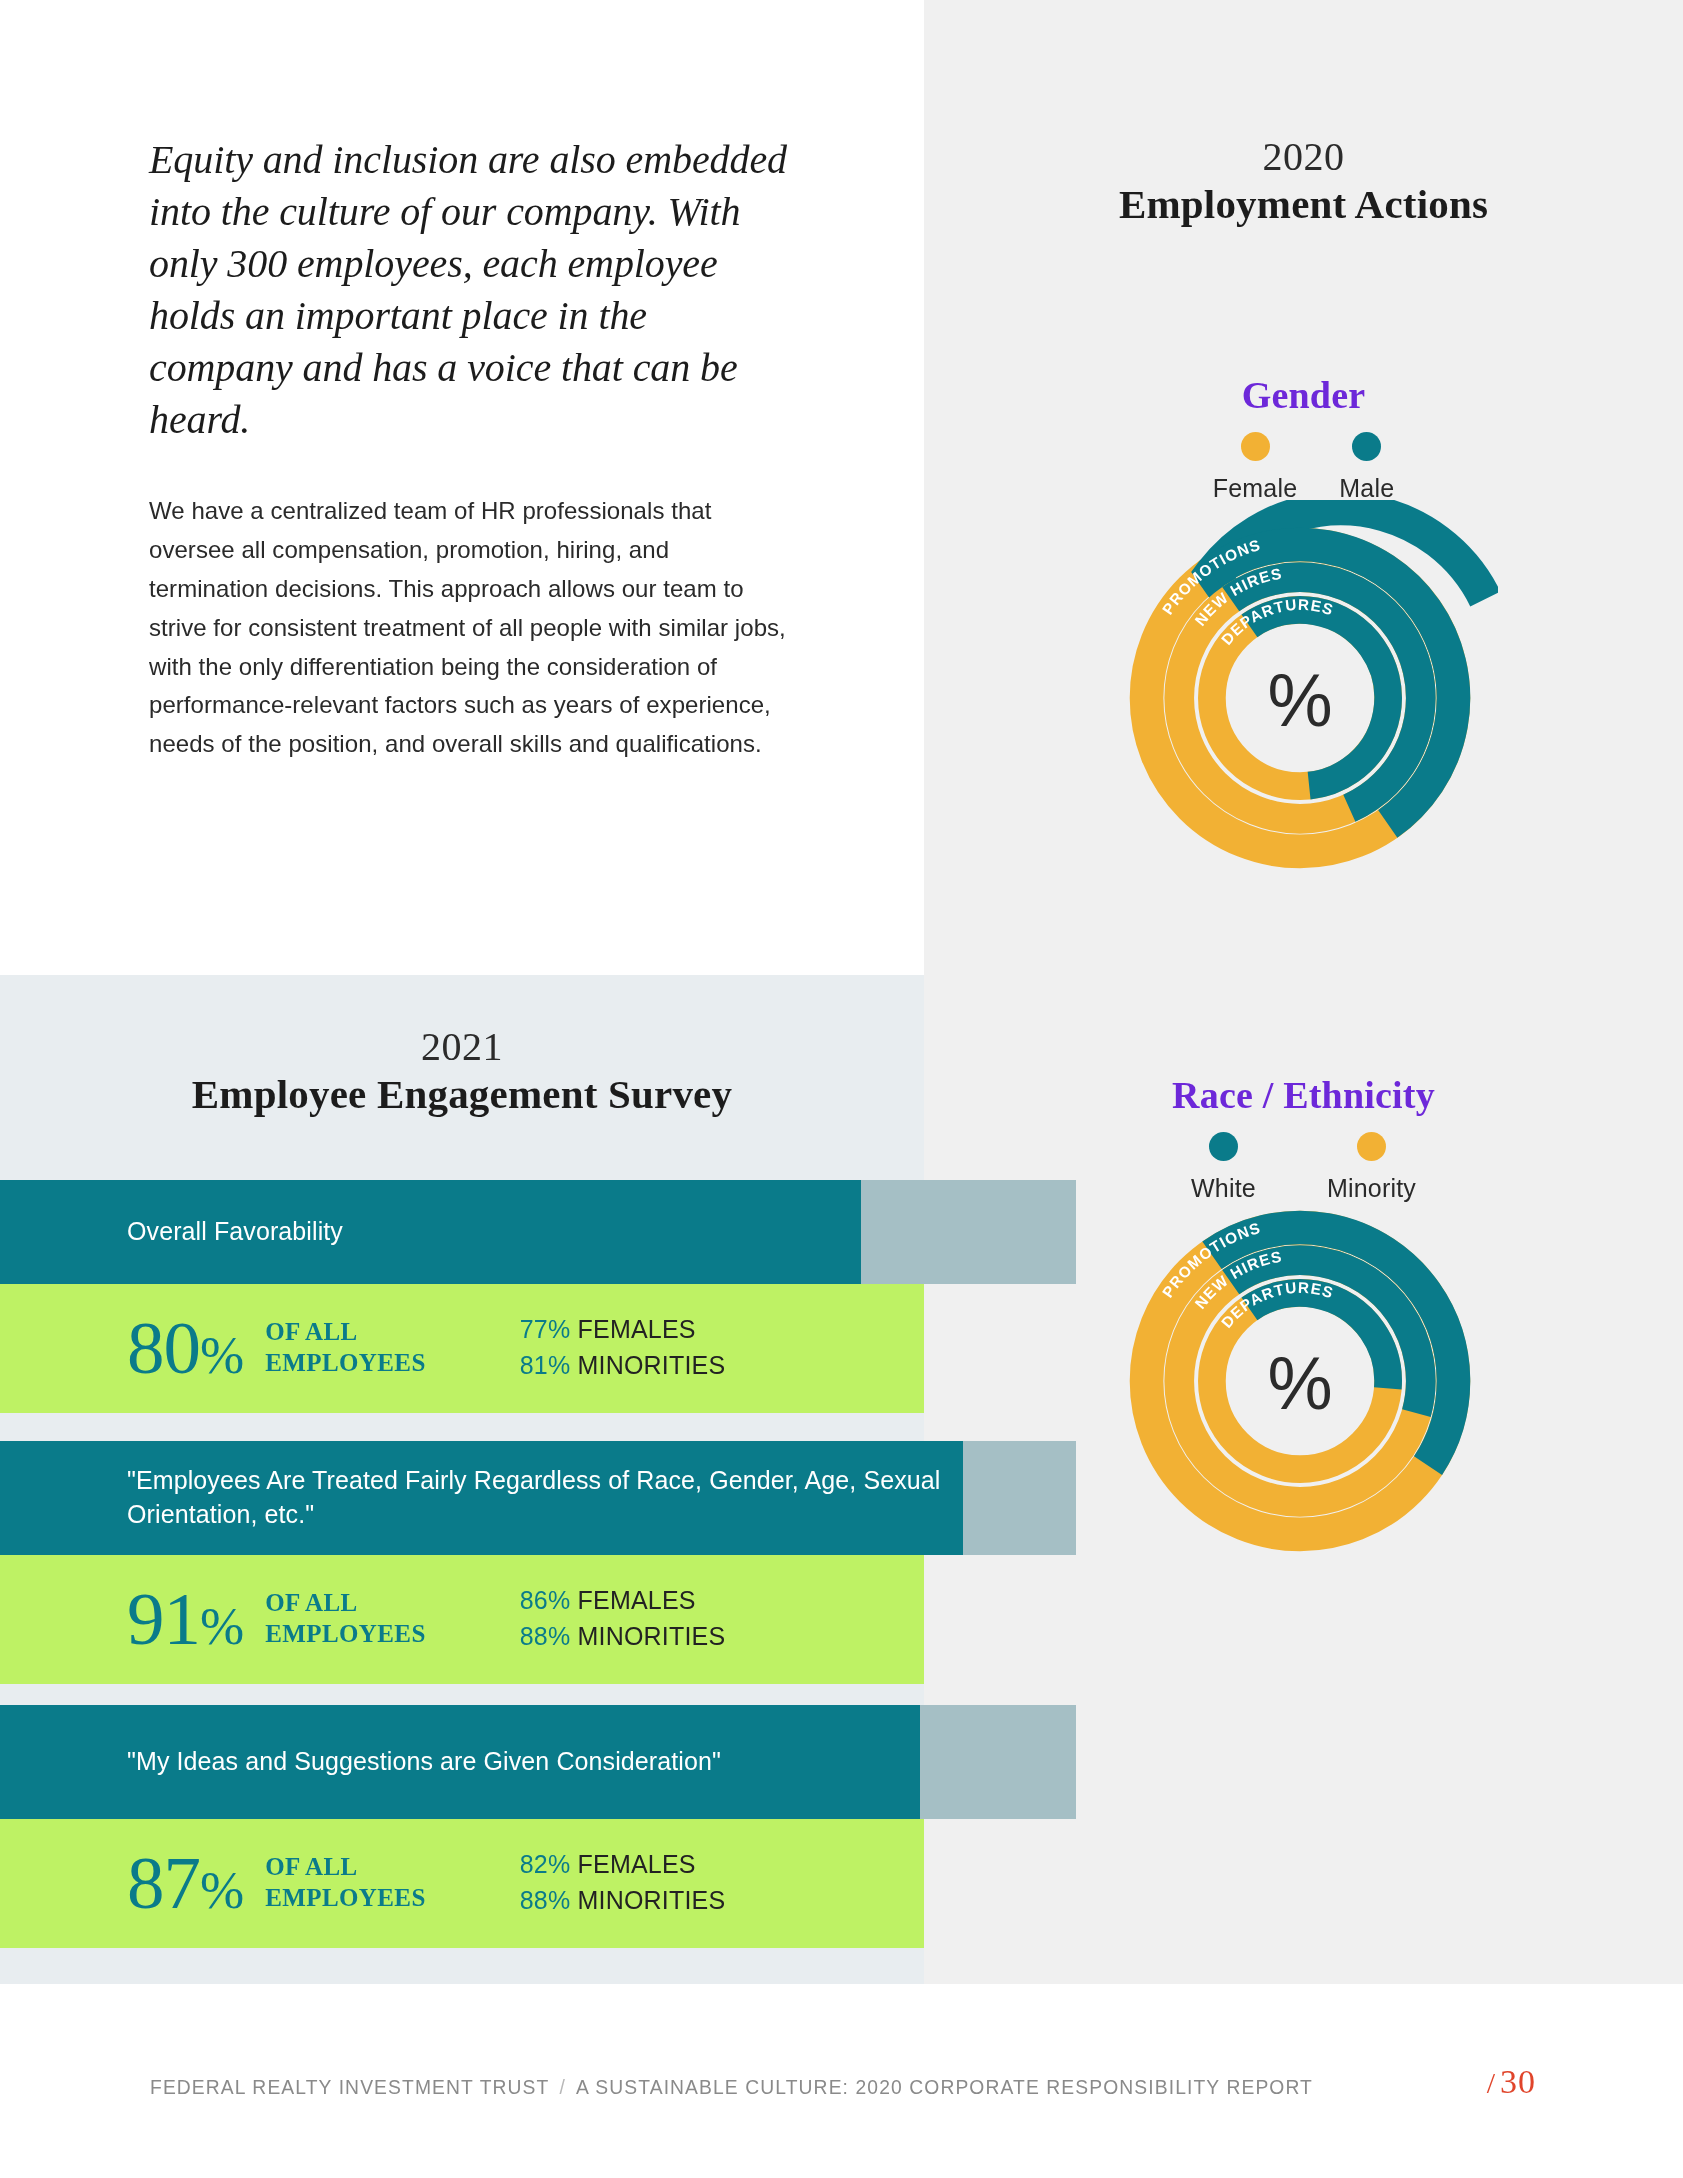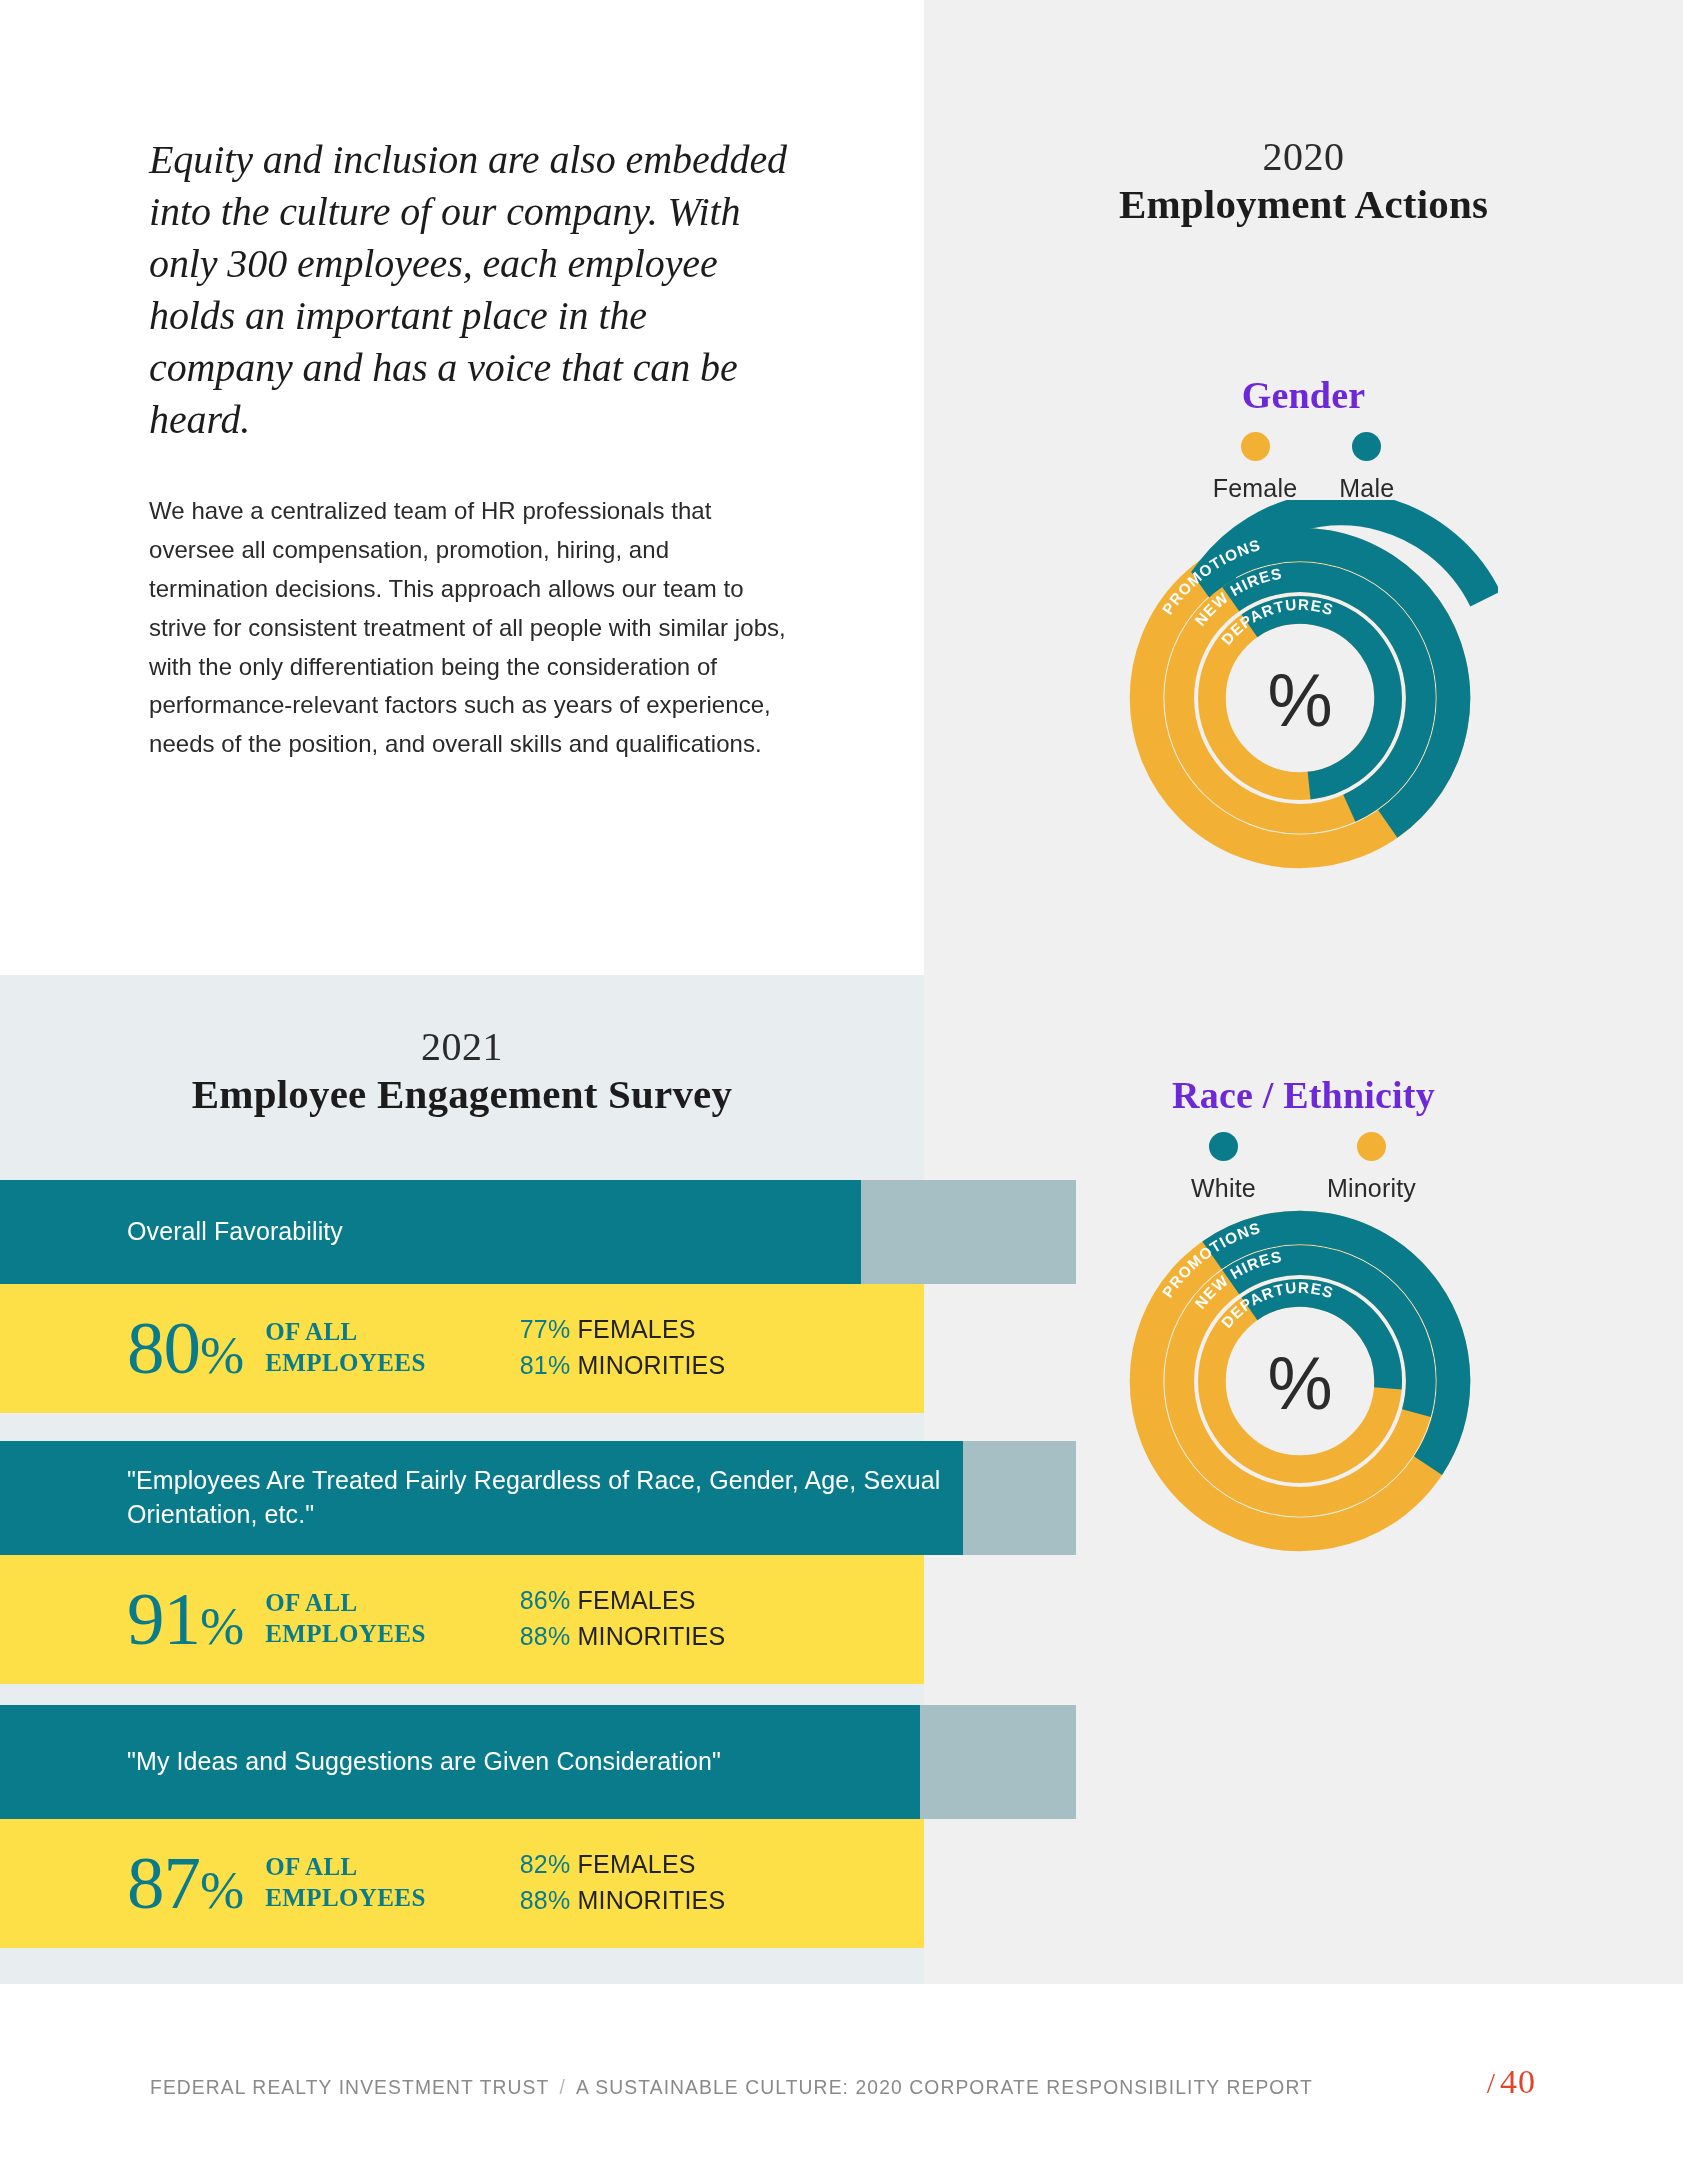--- a/index.html
+++ b/index.html
@@ -109,7 +109,7 @@
   .stats{
     display:flex;align-items:center;
     padding:28px 0 30px 127px;
-    background:#fde047;
+    background:#bef264;
   }
   .big-pct{
     font-family:"Liberation Serif", serif;

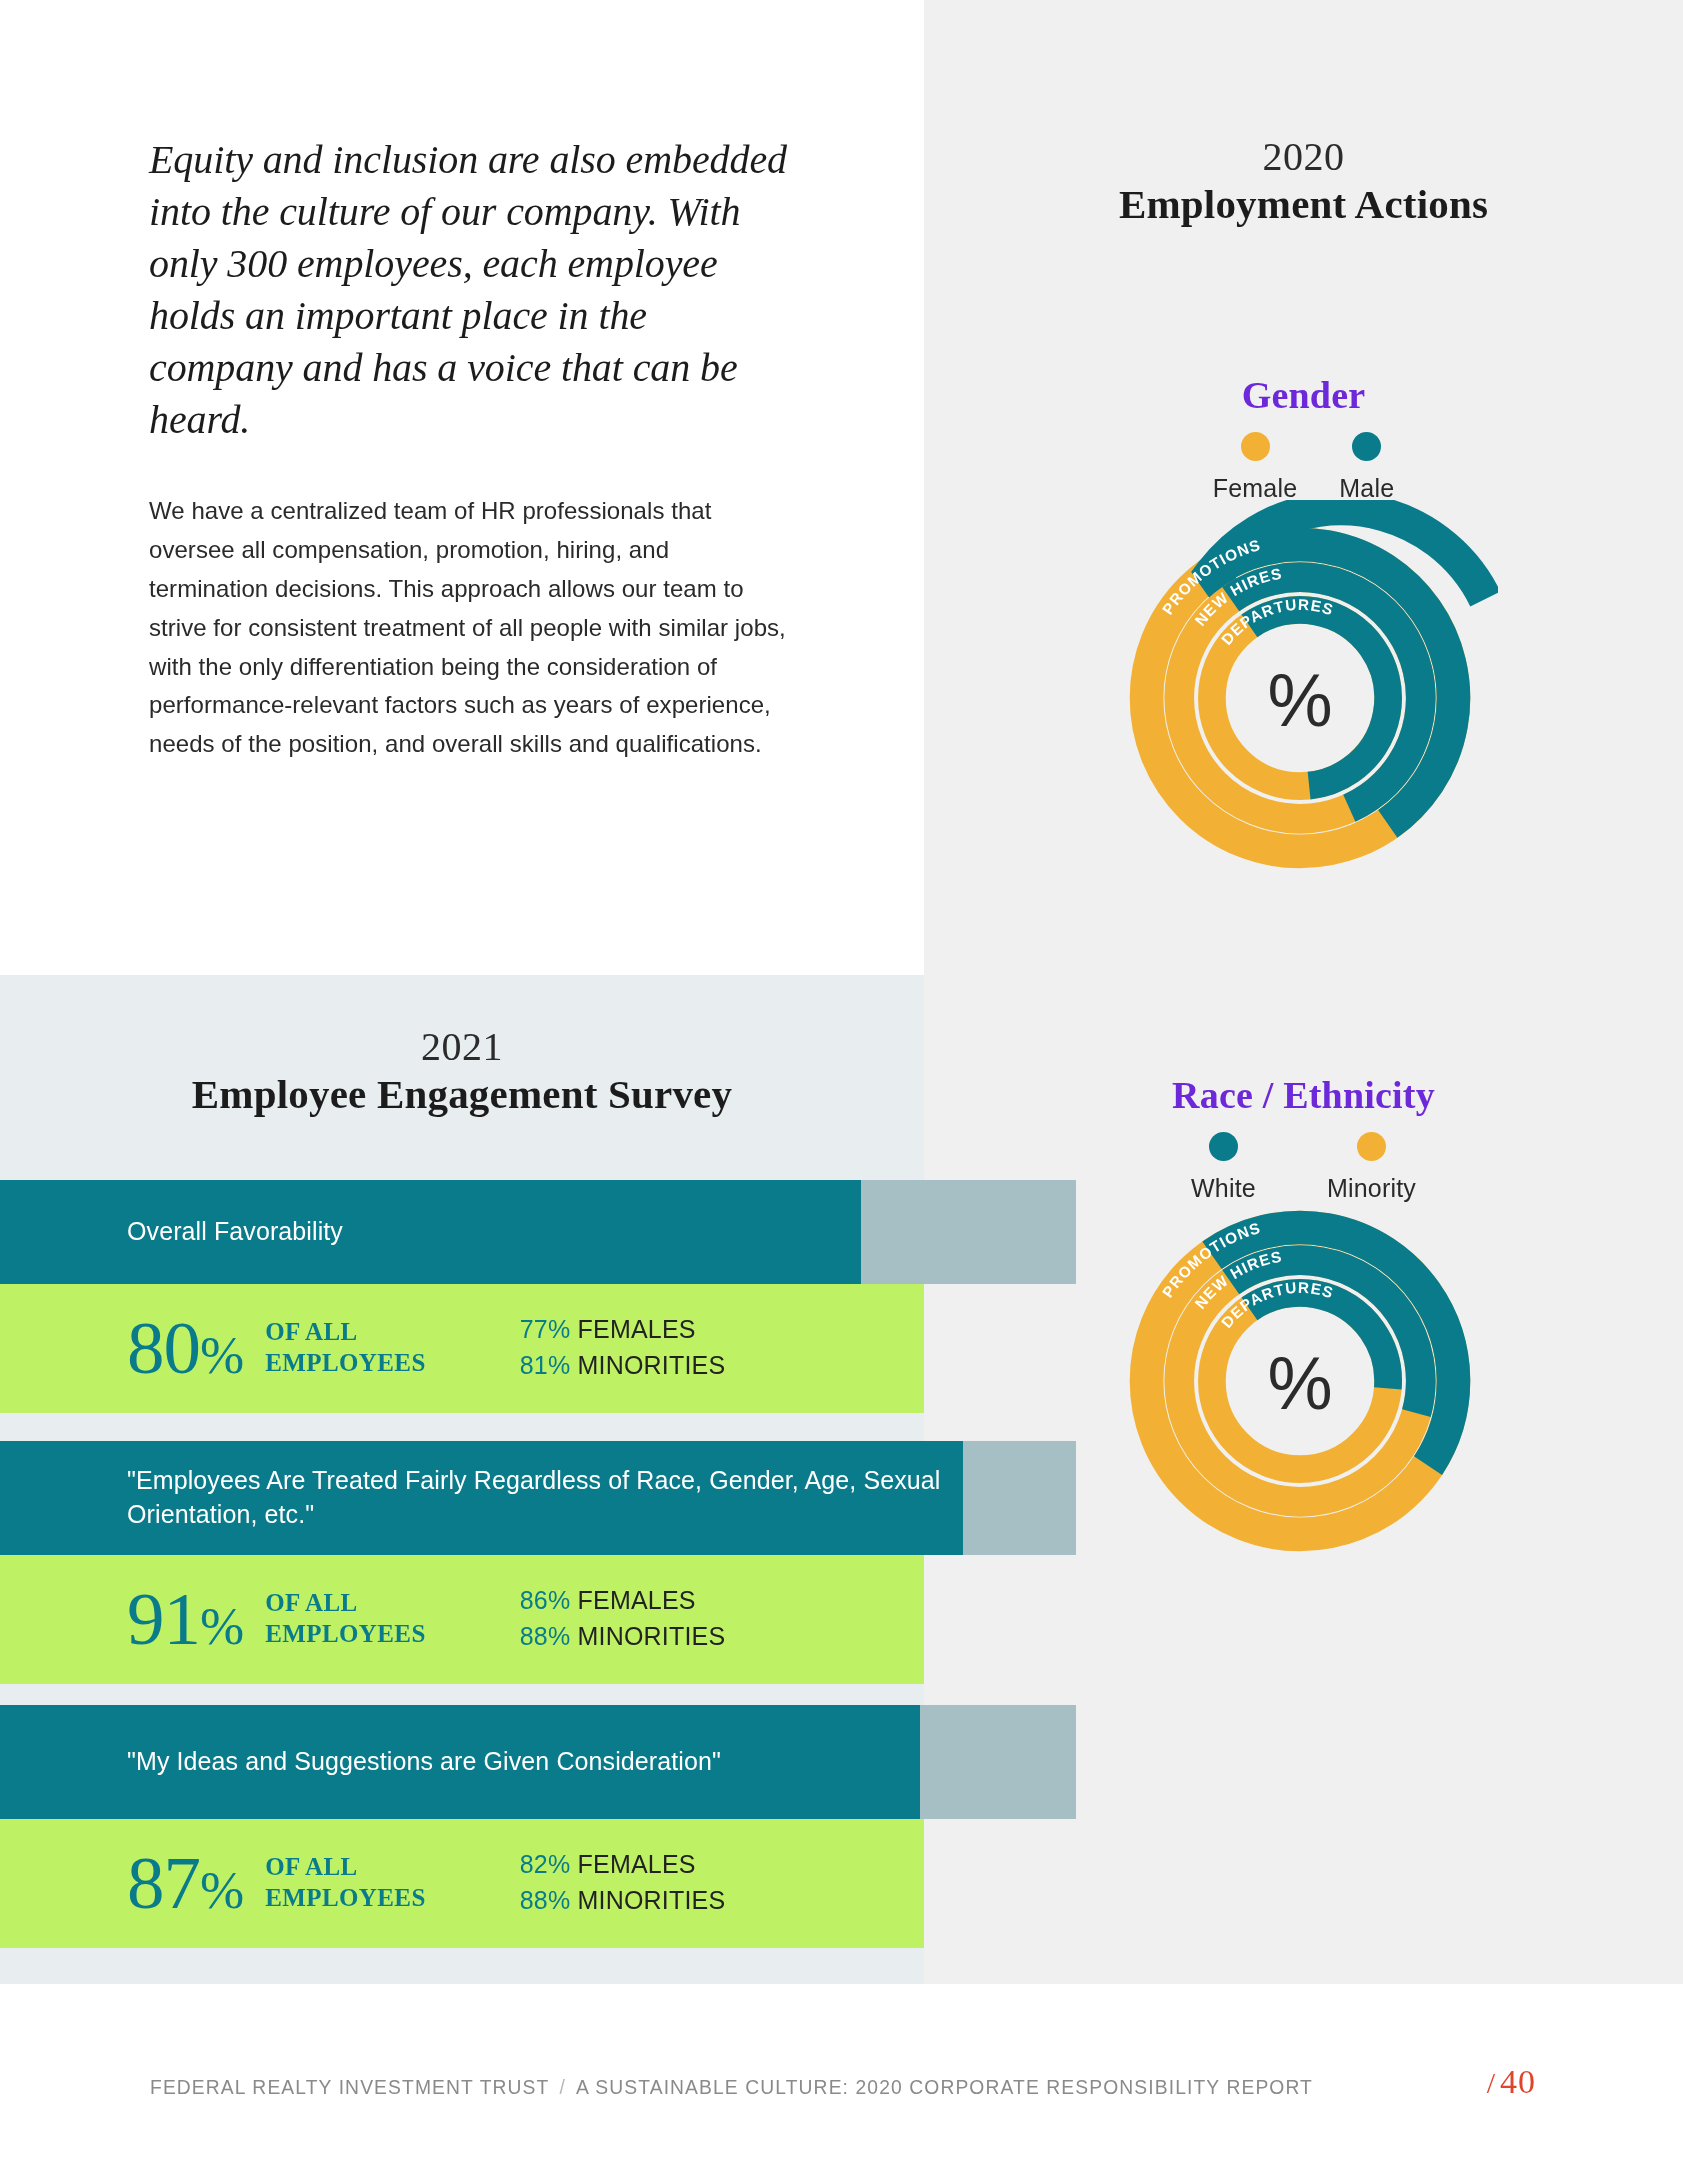--- a/index.html
+++ b/index.html
@@ -327,7 +327,7 @@
     <span>FEDERAL REALTY INVESTMENT TRUST</span><span class="footer-sep">/</span><span>A SUSTAINABLE CULTURE: 2020 CORPORATE RESPONSIBILITY REPORT</span>
   </div>
   <div class="page-num">
-    <span class="slash">/</span><span>40</span>
+    <span class="slash">/</span><span>30</span>
   </div>
 
 </div>

